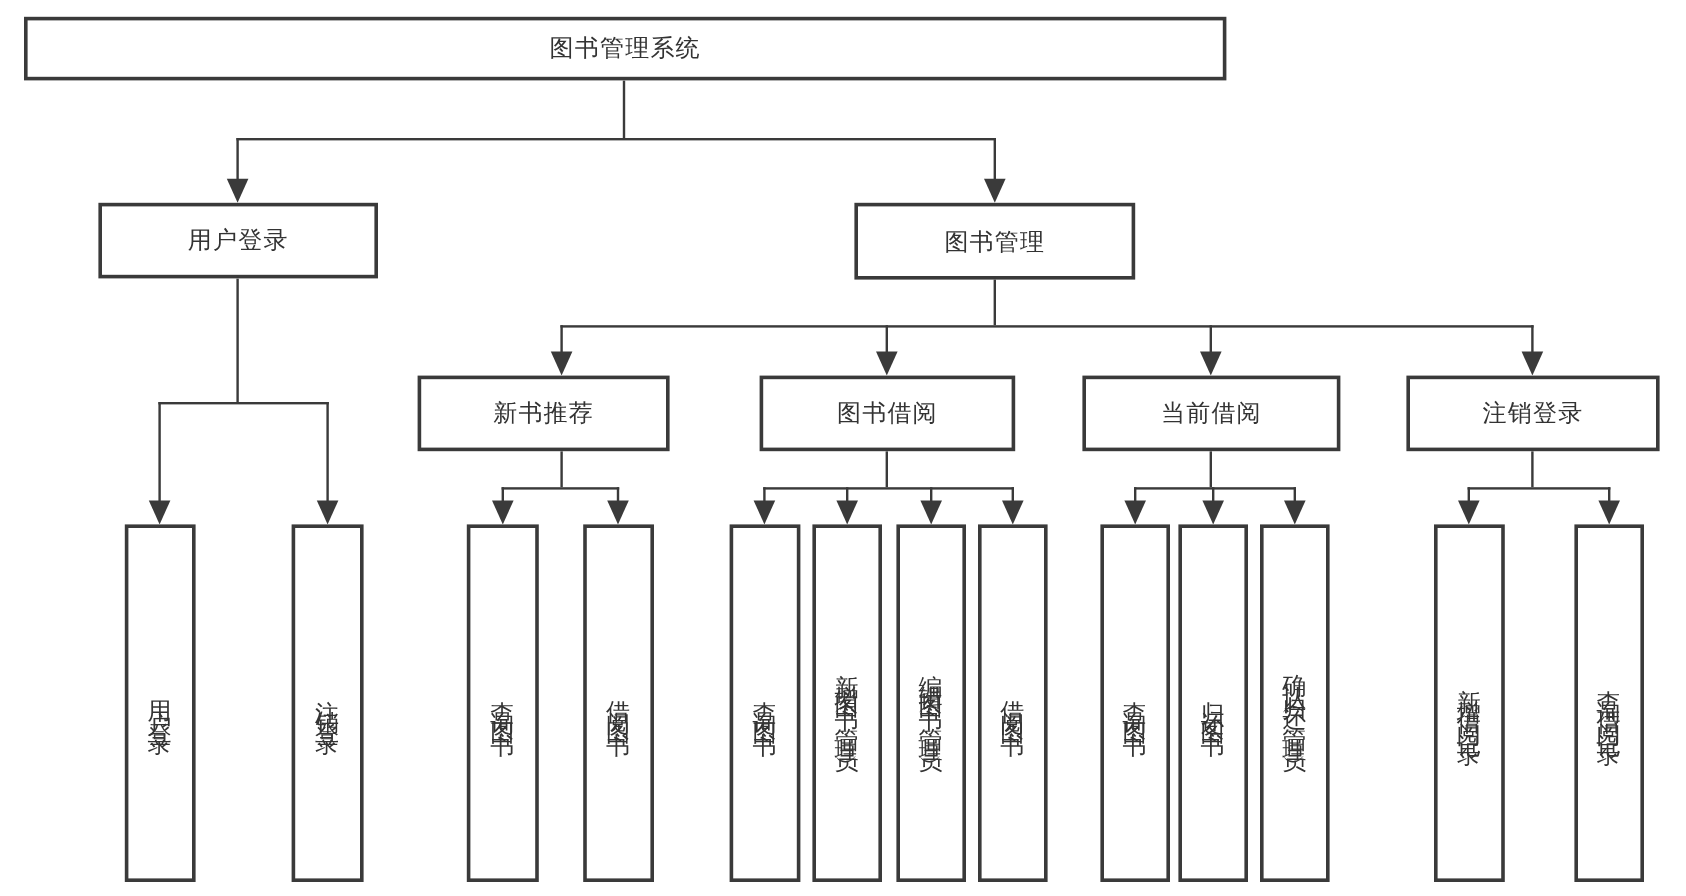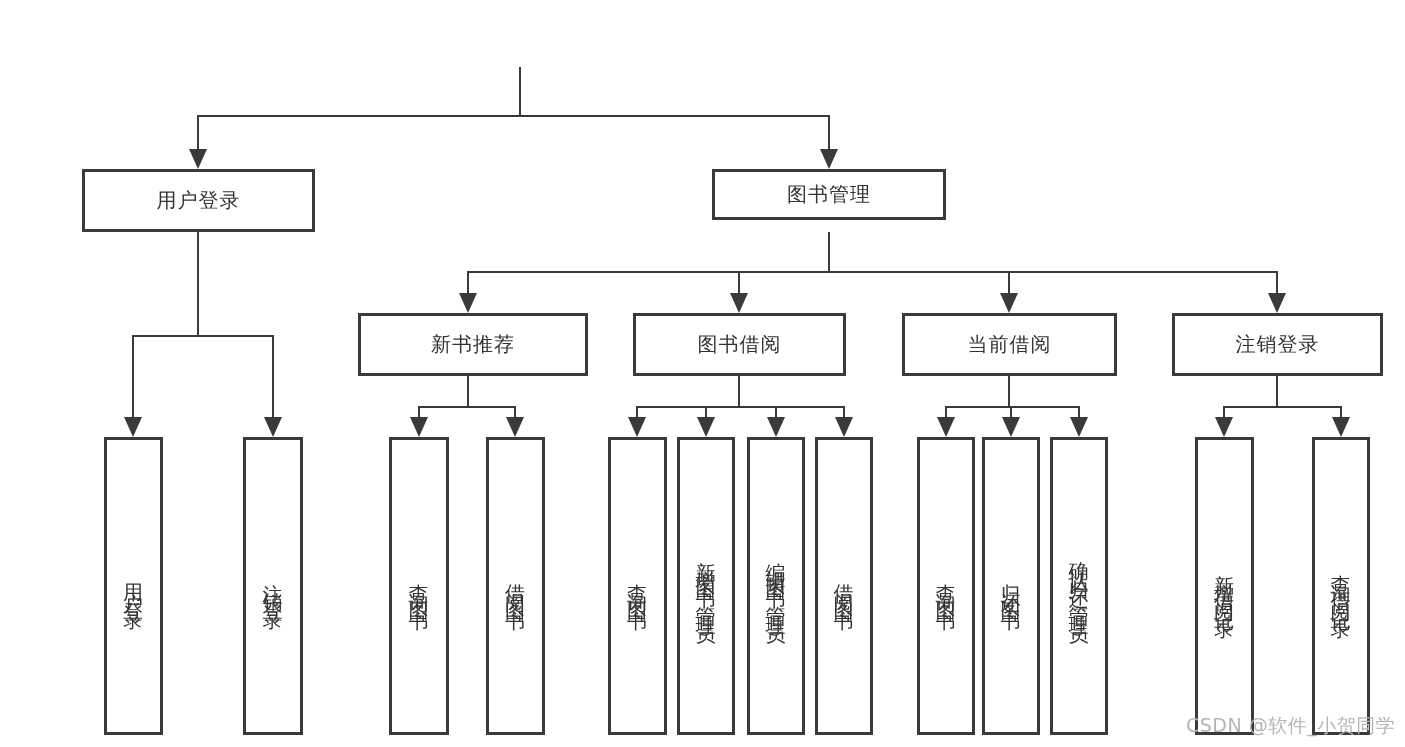--- a/index.html
+++ b/index.html
@@ -65,6 +65,9 @@
 
 <div id="stage">
 
+  <div class="box h" style="left:20px;top:14px;width:1002px;height:53px">
+    <span>图书管理系统</span>
+  </div>
 
   <div>
     <div class="line" style="left:519px;top:67px;width:2px;height:48px"></div>

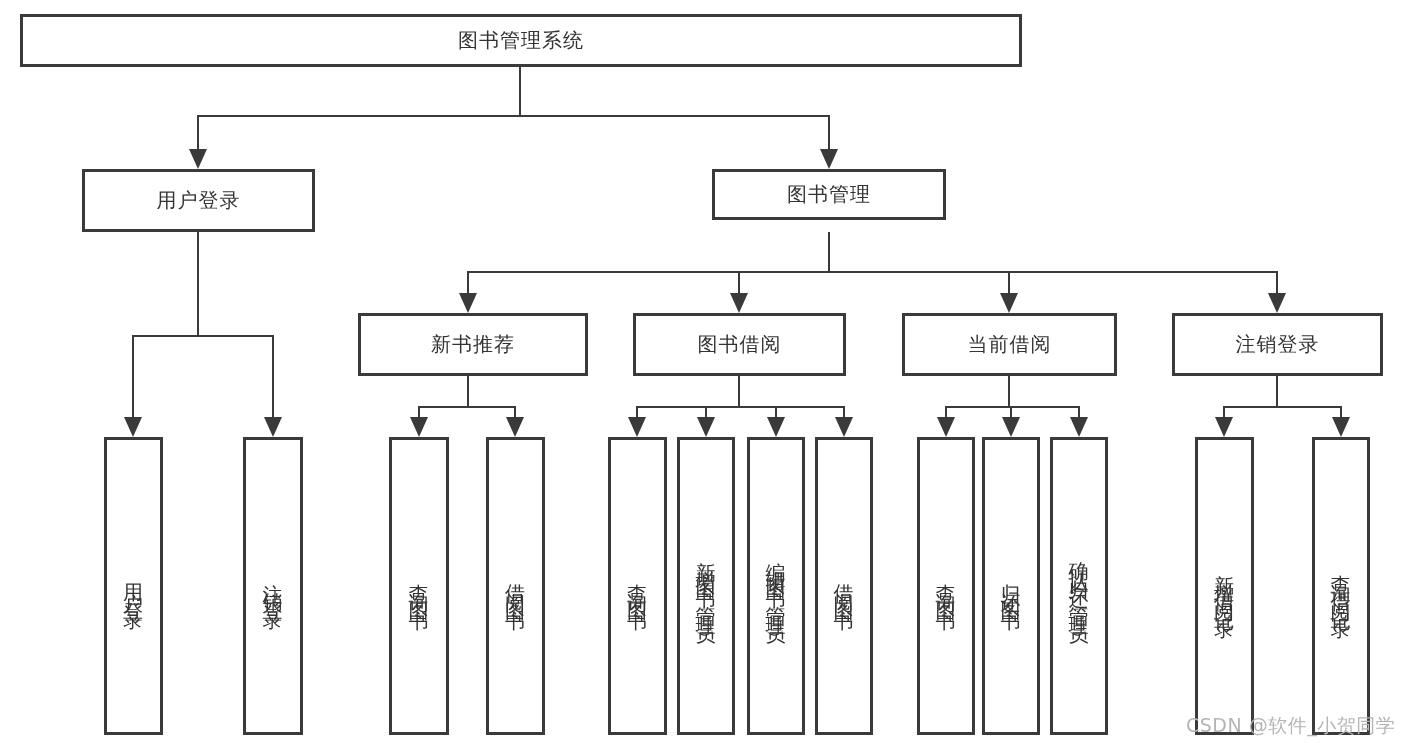--- a/index.html
+++ b/index.html
@@ -81,7 +81,7 @@
   <div class="box h" style="left:82px;top:169px;width:233px;height:63px">
     <span>用户登录</span>
   </div>
-  <div class="box h" style="left:712px;top:169px;width:234px;height:51px">
+  <div class="box h" style="left:712px;top:169px;width:234px;height:64px">
     <span>图书管理</span>
   </div>
 

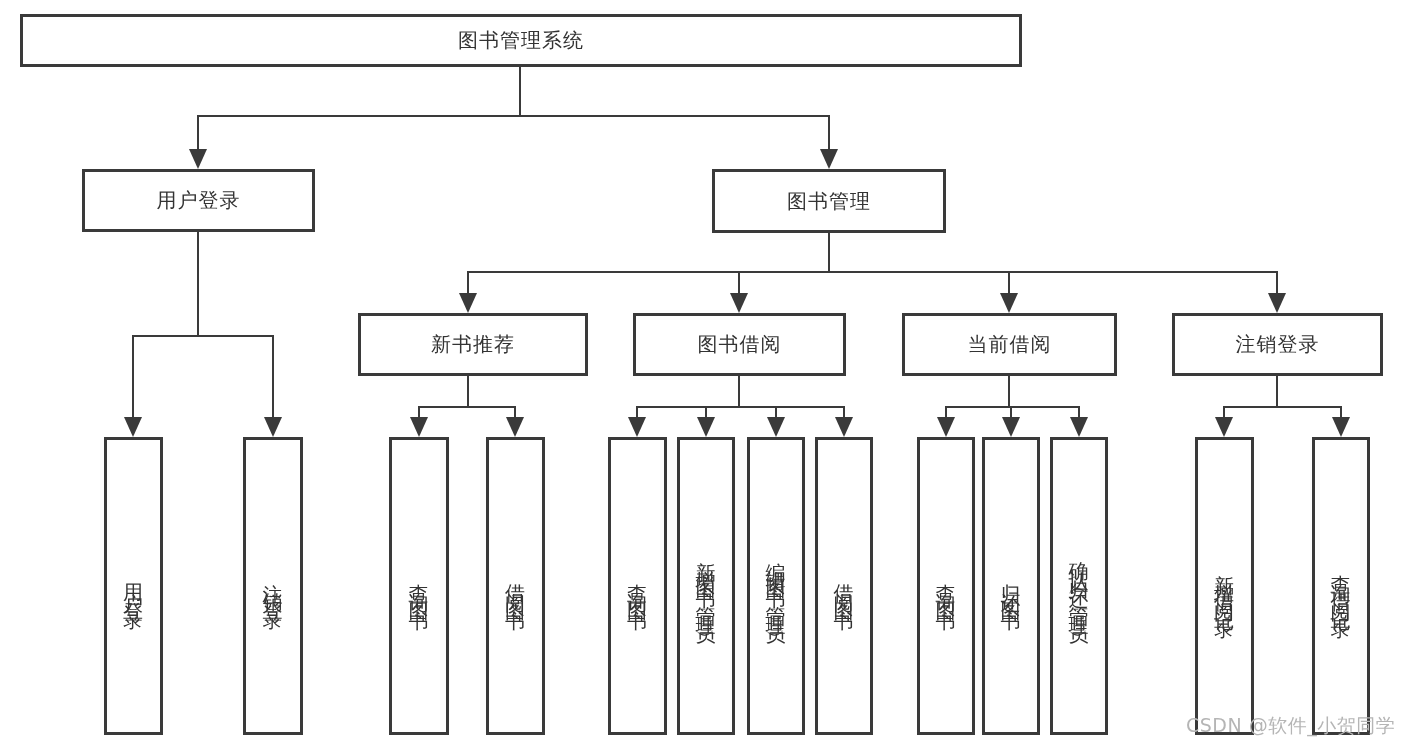--- a/index.html
+++ b/index.html
@@ -107,7 +107,7 @@
     <div class="arrow" style="left:1268px;top:293px"></div>
   </div>
 
-  <div class="box h" style="left:358px;top:313px;width:230px;height:63px">
+  <div class="box h" style="left:348px;top:313px;width:210px;height:63px">
     <span>新书推荐</span>
   </div>
   <div class="box h" style="left:902px;top:313px;width:215px;height:63px">

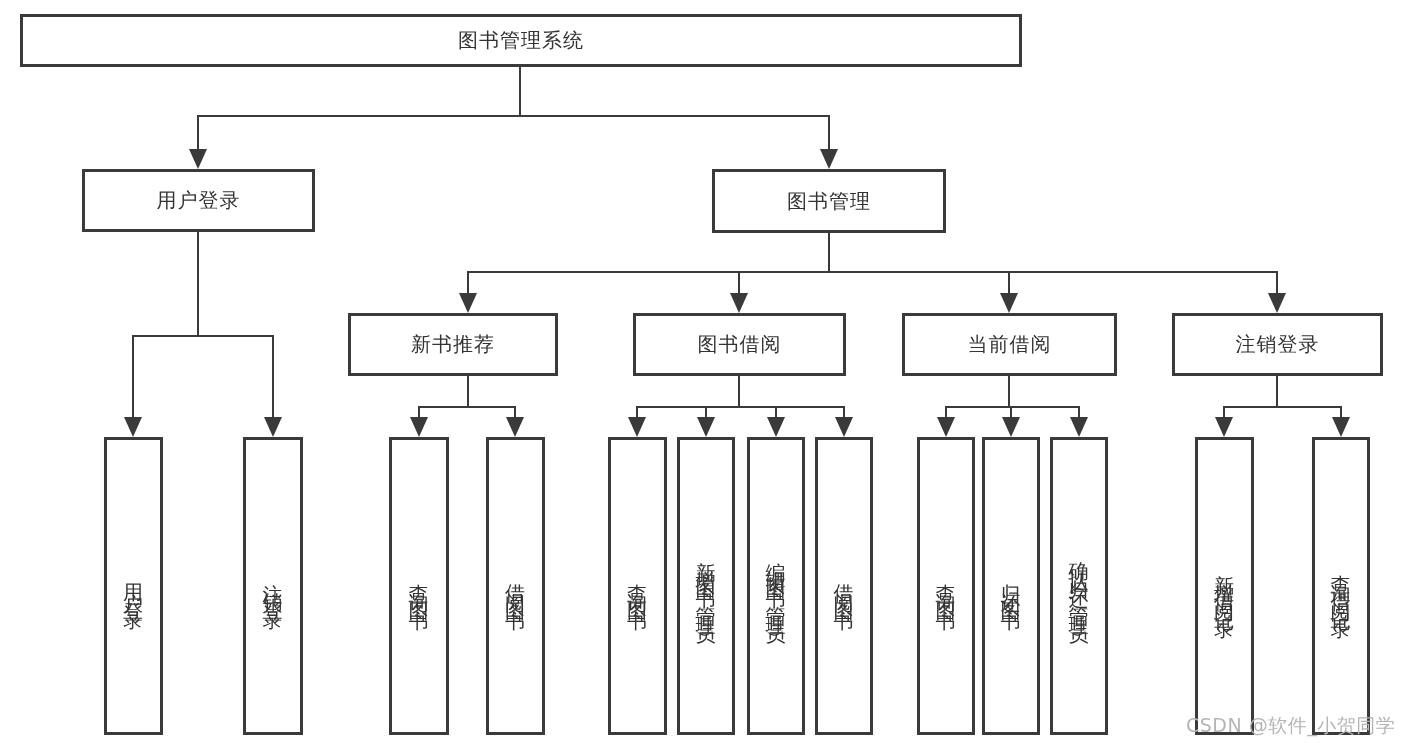--- a/index.html
+++ b/index.html
@@ -206,7 +206,6 @@
     <span>查询借阅记录</span>
   </div>
 
-  <div class="watermark">CSDN @软件_小贺同学</div>
 
 </div>
 

